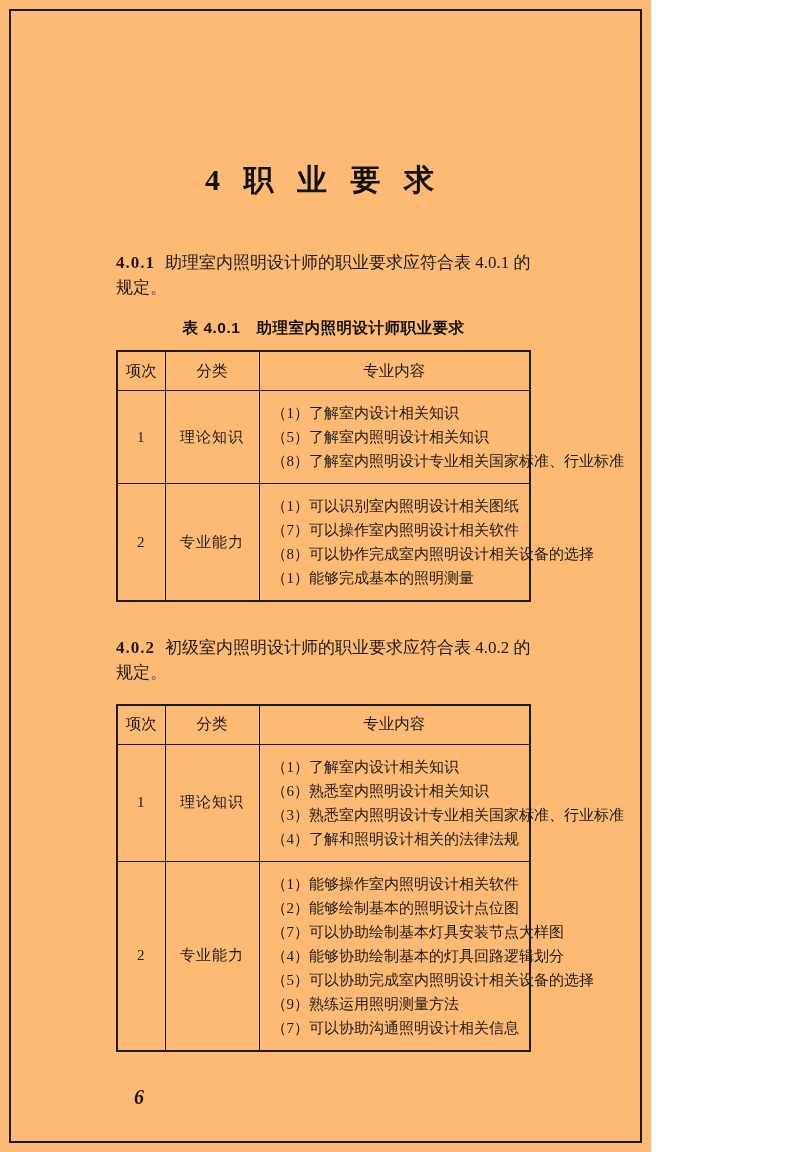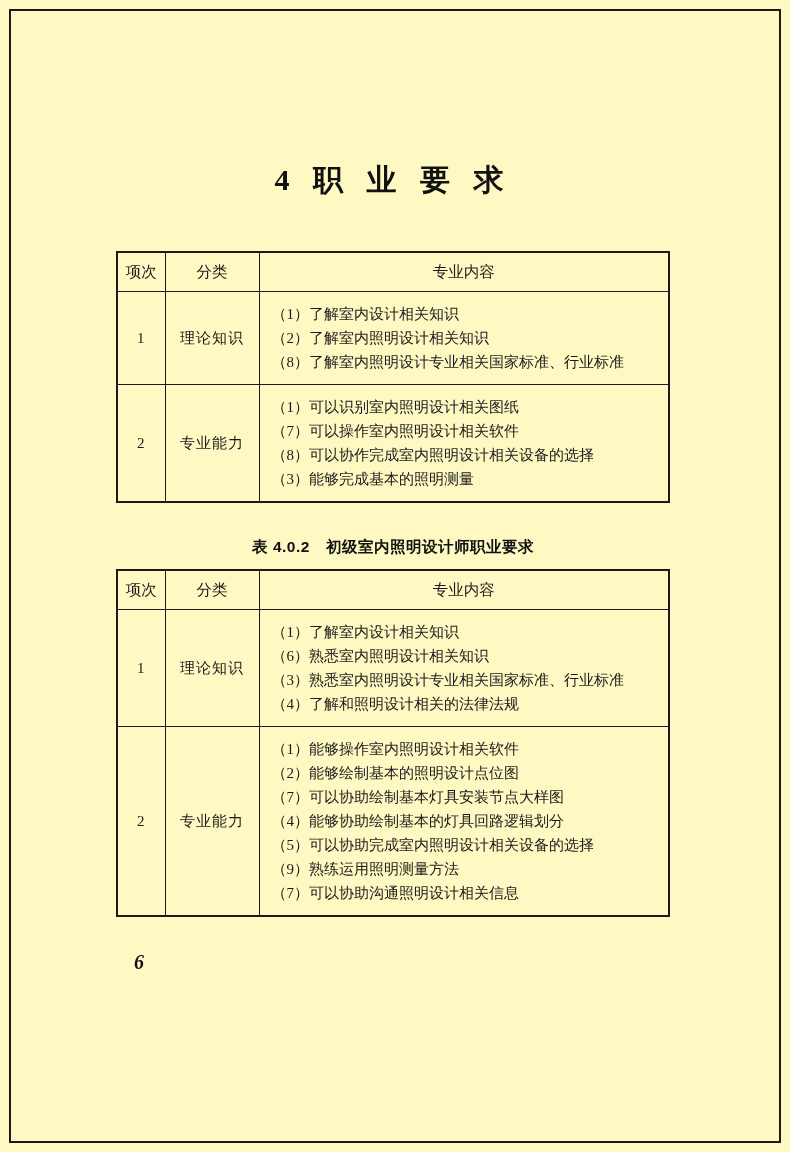--- a/index.html
+++ b/index.html
@@ -9,9 +9,9 @@
   }
   .page {
     position: relative;
-    width: 790px;
+    width: 651px;
     height: 1152px;
-    background: #fef9c3;
+    background: #fdba74;
     font-family: "Liberation Serif", "DejaVu Serif", serif;
     color: #1a1a1a;
     overflow: hidden;

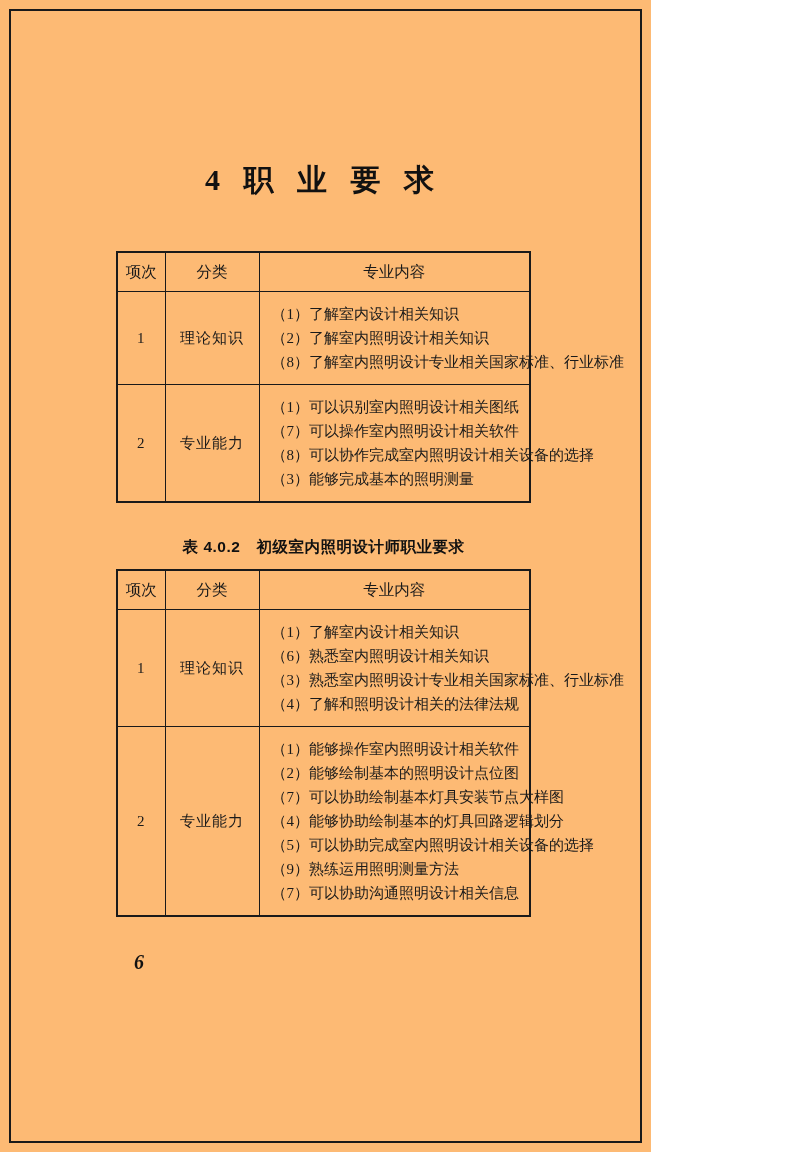--- a/index.html
+++ b/index.html
@@ -110,6 +110,9 @@
     <h1 class="chapter-title">4  职 业 要 求</h1>
 
     <section>
+      <p class="clause">
+        <span class="clause-num">4.0.1</span><span class="clause-text">助理室内照明设计师的职业要求应符合表 4.0.1 的规定。</span>
+      </p>
 
 
       <table class="req-table">

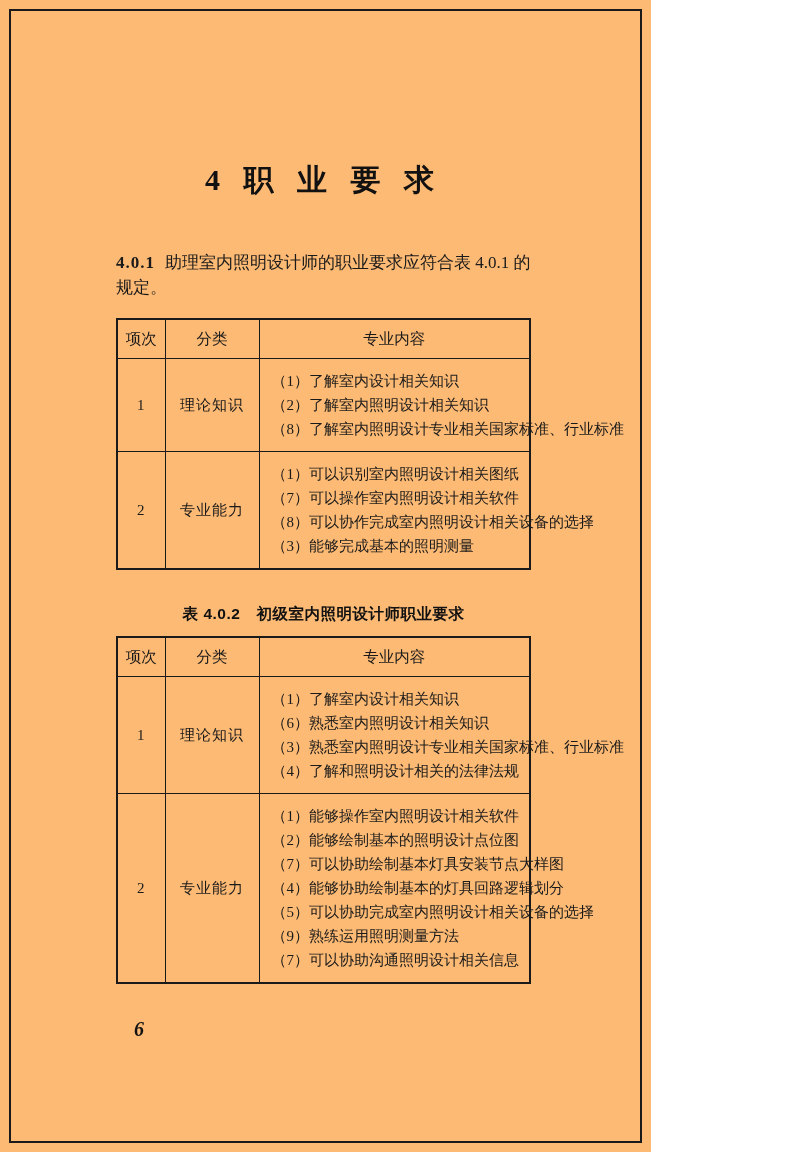--- a/index.html
+++ b/index.html
@@ -114,6 +114,7 @@
         <span class="clause-num">4.0.1</span><span class="clause-text">助理室内照明设计师的职业要求应符合表 4.0.1 的规定。</span>
       </p>
 
+      <div class="table-caption">表 4.0.1　助理室内照明设计师职业要求</div>
 
       <table class="req-table">
         <colgroup>

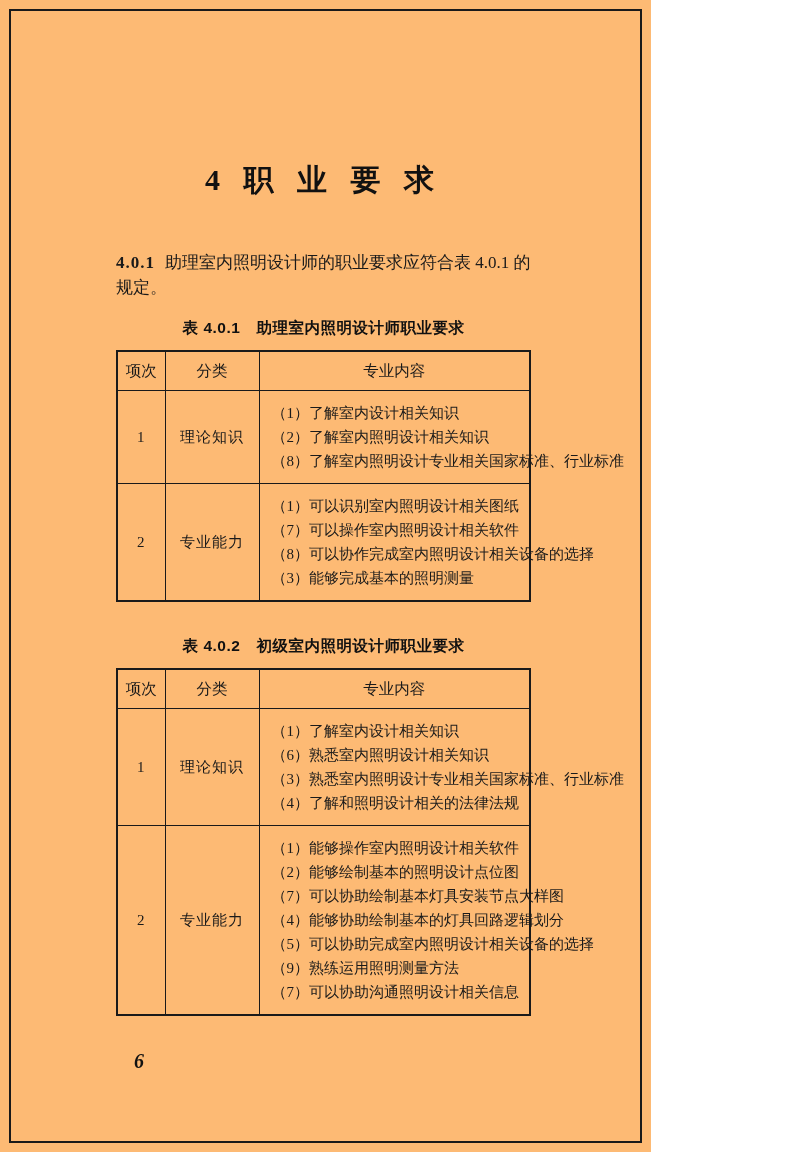--- a/index.html
+++ b/index.html
@@ -133,7 +133,7 @@
           <td class="c-cat">理论知识</td>
           <td class="c-content">
             <div class="item">（1）了解室内设计相关知识</div>
-            <div class="item">（2）了解室内照明设计相关知识</div>
+            <div class="item">（5）了解室内照明设计相关知识</div>
             <div class="item">（8）了解室内照明设计专业相关国家标准、行业标准</div>
           </td>
         </tr>

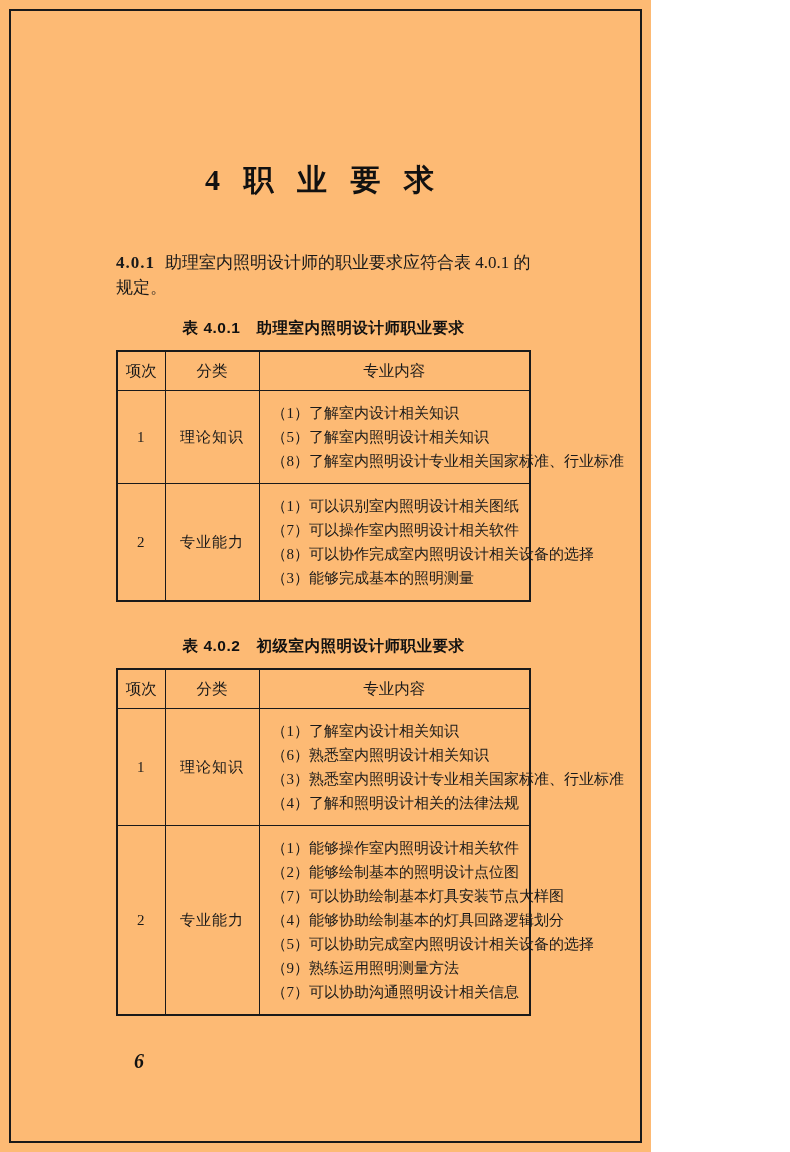--- a/index.html
+++ b/index.html
@@ -144,7 +144,7 @@
             <div class="item">（1）可以识别室内照明设计相关图纸</div>
             <div class="item">（7）可以操作室内照明设计相关软件</div>
             <div class="item">（8）可以协作完成室内照明设计相关设备的选择</div>
-            <div class="item">（3）能够完成基本的照明测量</div>
+            <div class="item">（1）能够完成基本的照明测量</div>
           </td>
         </tr>
       </tbody>

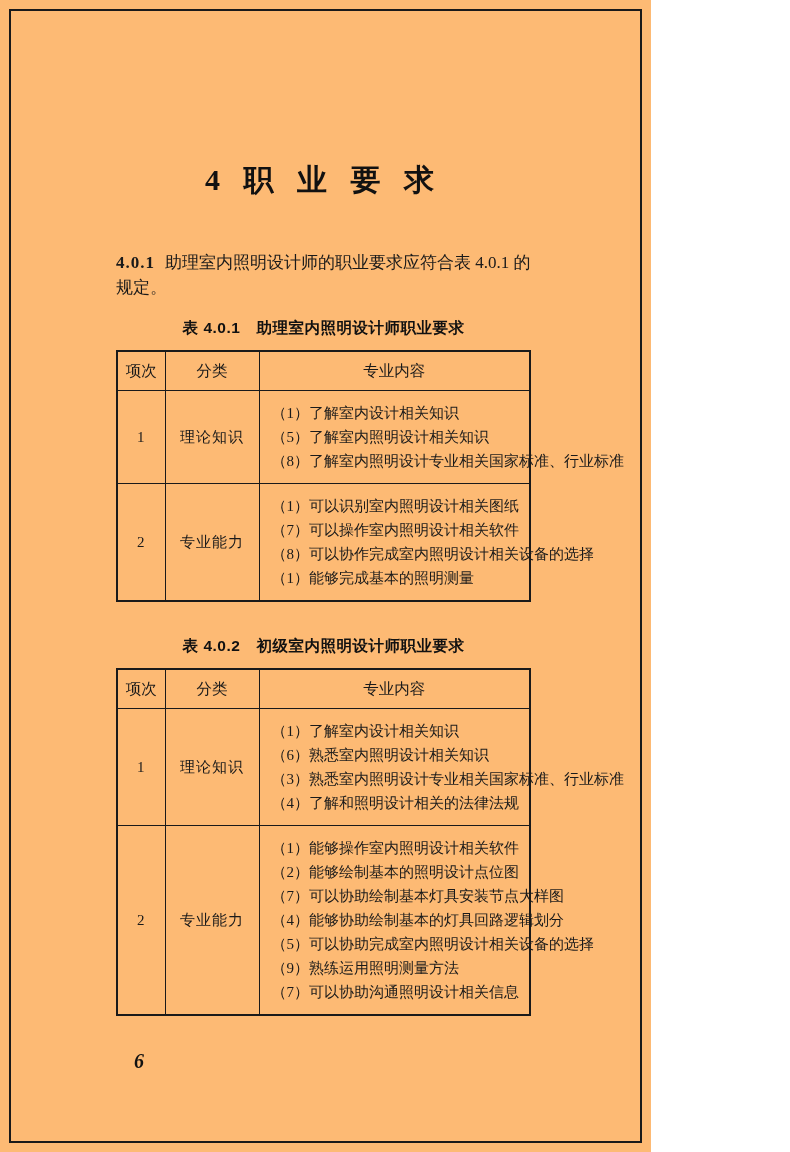--- a/index.html
+++ b/index.html
@@ -152,6 +152,9 @@
     </section>
 
     <section>
+      <p class="clause">
+        <span class="clause-num">4.0.2</span><span class="clause-text">初级室内照明设计师的职业要求应符合表 4.0.2 的规定。</span>
+      </p>
 
       <div class="table-caption">表 4.0.2　初级室内照明设计师职业要求</div>
 

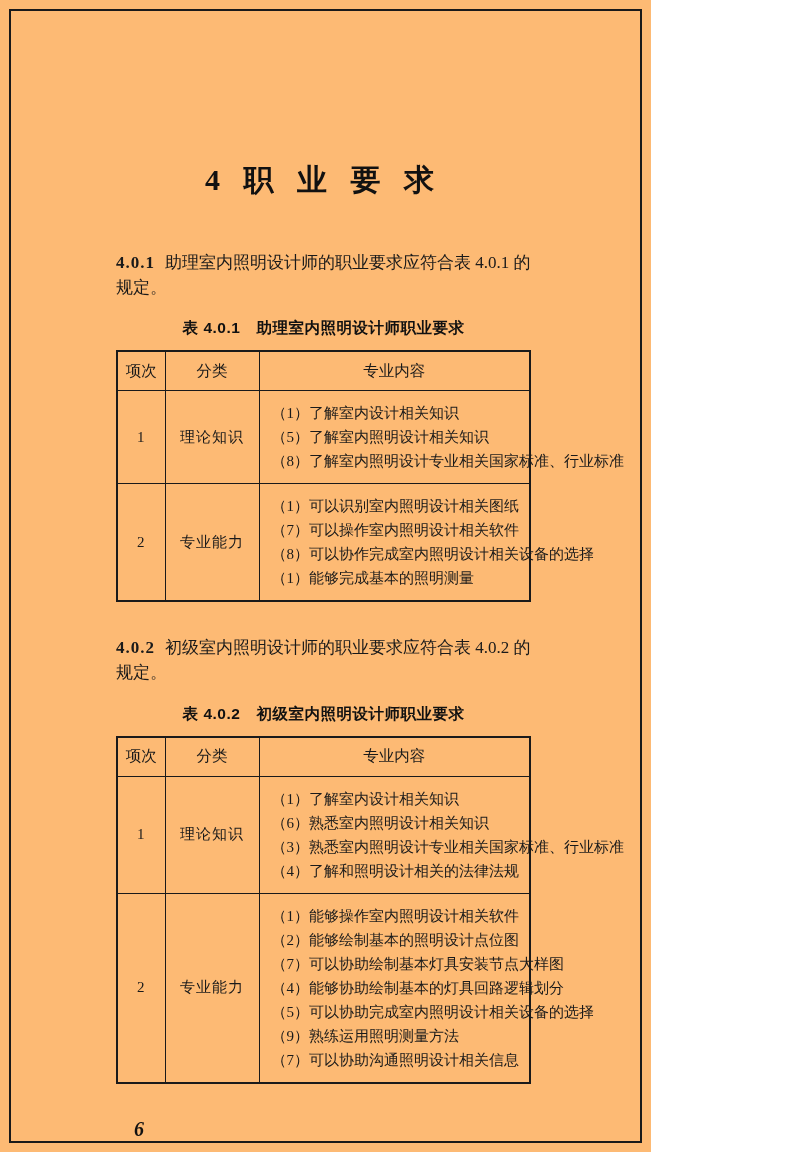--- a/index.html
+++ b/index.html
@@ -156,7 +156,6 @@
         <span class="clause-num">4.0.2</span><span class="clause-text">初级室内照明设计师的职业要求应符合表 4.0.2 的规定。</span>
       </p>
 
-      <div class="table-caption">表 4.0.2　初级室内照明设计师职业要求</div>
 
       <table class="req-table">
         <colgroup>

